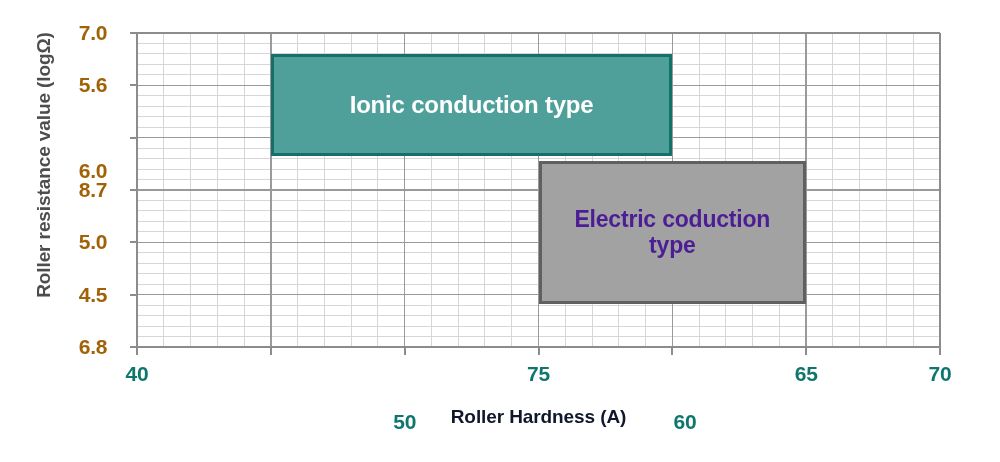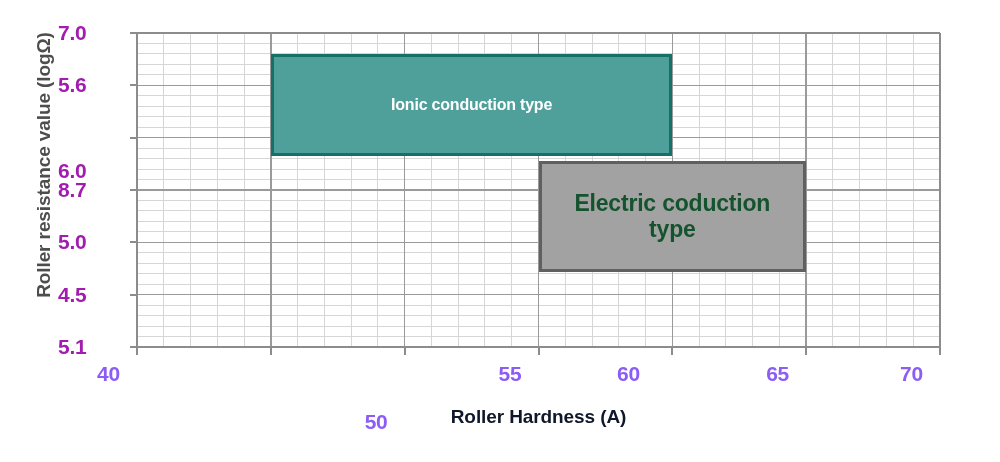--- a/index.html
+++ b/index.html
@@ -73,10 +73,10 @@
     position: absolute;
     right: 0;
     width: 70px;
-    text-align: left;
+    text-align: center;
     font-size: 21px;
     font-weight: bold;
-    color: #a21caf;
+    color: #a16207;
     transform: translateY(-50%);
     letter-spacing: -0.3px;
   }

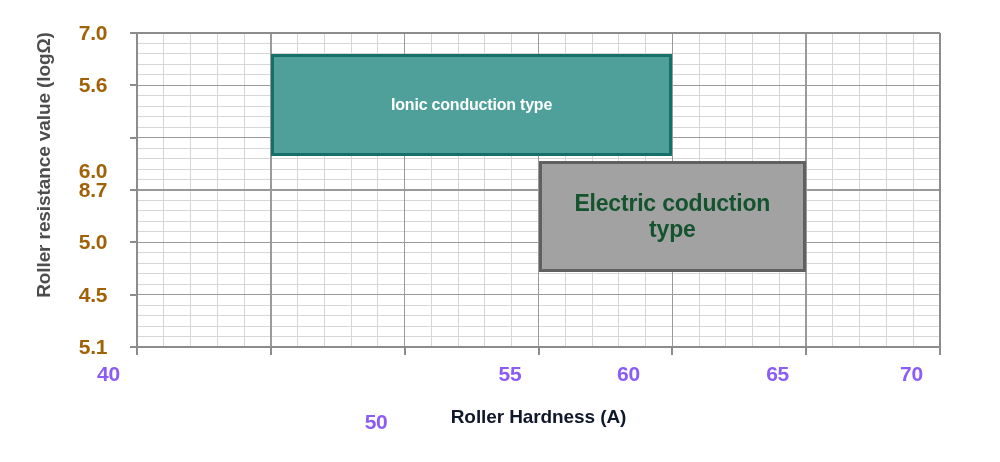--- a/index.html
+++ b/index.html
@@ -122,7 +122,7 @@
   #box-ionic {
     border: 3px solid #16706a;
     background: #4fa09b;
-    font-size: 16px;
+    font-size: 24px;
   }
   #box-electric {
     border: 3px solid #606060;

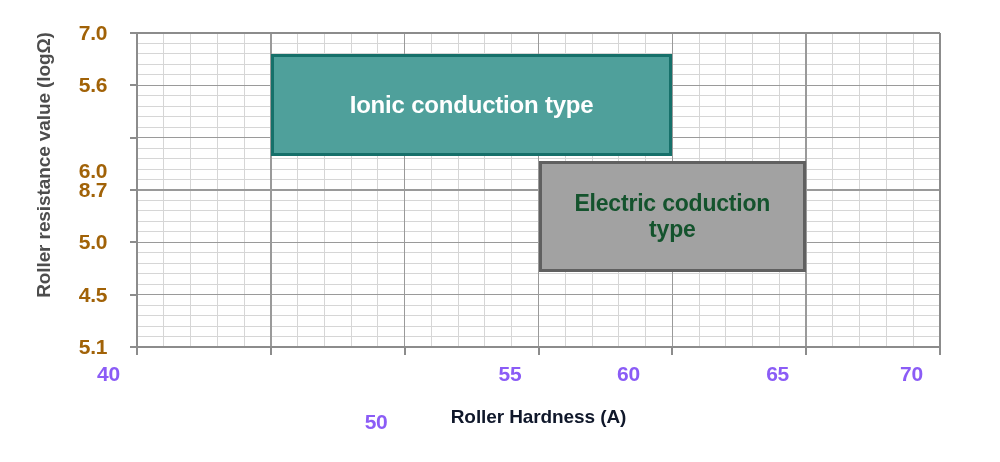--- a/index.html
+++ b/index.html
@@ -234,7 +234,7 @@
   <div class="region-box" id="box-ionic" style="left: 133.833px; top: 20.9333px; width: 401.5px; height: 102.573px; background: rgb(79, 160, 155); border-color: rgb(22, 112, 106); color: rgb(255, 255, 255);">
         <span class="box-label">Ionic conduction type</span>
       </div>
-      <div class="region-box" id="box-electric" style="left: 401.5px; top: 127.693px; width: 267.667px; height: 111px; background: rgb(162, 162, 162); border-color: rgb(96, 96, 96); color: #14532d;">
+      <div class="region-box" id="box-electric" style="left: 401.5px; top: 127.693px; width: 267.667px; height: 143px; background: rgb(162, 162, 162); border-color: rgb(96, 96, 96); color: #4c1d95;">
         <span class="box-label">Electric coduction type</span>
       </div>
     </div>

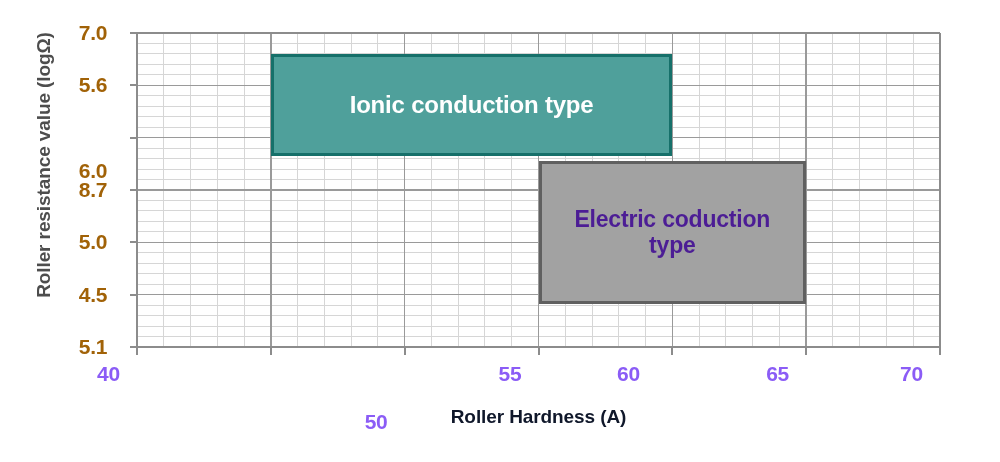--- a/index.html
+++ b/index.html
@@ -139,7 +139,7 @@
   <div class="y-axis-title">Roller resistance value (logΩ)</div>
 
   <div id="ytick-labels">
-      <div class="ytick-label" style="top: 314px;">5.1</div>
+      <div class="ytick-label" style="top: 314px;">6.8</div>
       <div class="ytick-label" style="top: 261.667px;">4.5</div>
       <div class="ytick-label" style="top: 209.333px;">5.0</div>
       <div class="ytick-label" style="top: 157px;">8.7</div>

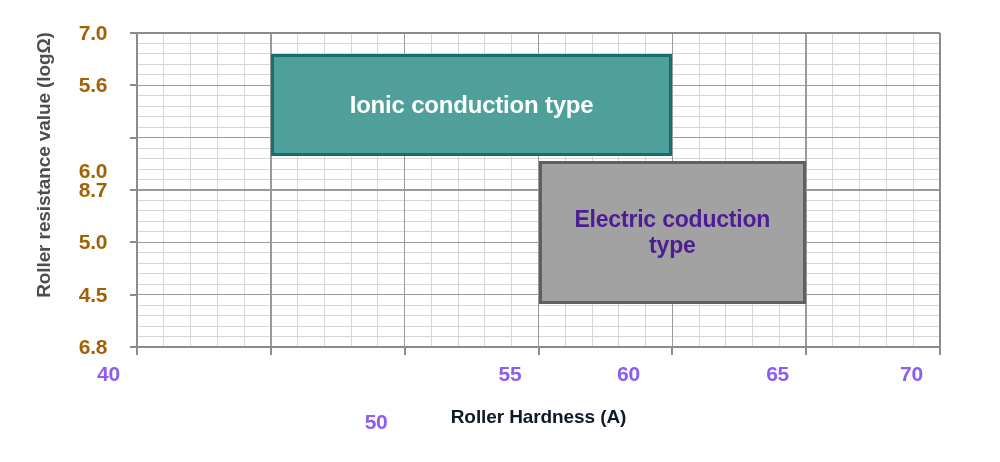--- a/index.html
+++ b/index.html
@@ -93,9 +93,10 @@
     top: 0;
     width: 80px;
     margin-left: -40px;
+    text-align: center;
     font-size: 21px;
     font-weight: bold;
-    color: #8b5cf6;
+    color: #0f766e;
     letter-spacing: -0.3px;
   }
   #xtick-labels {

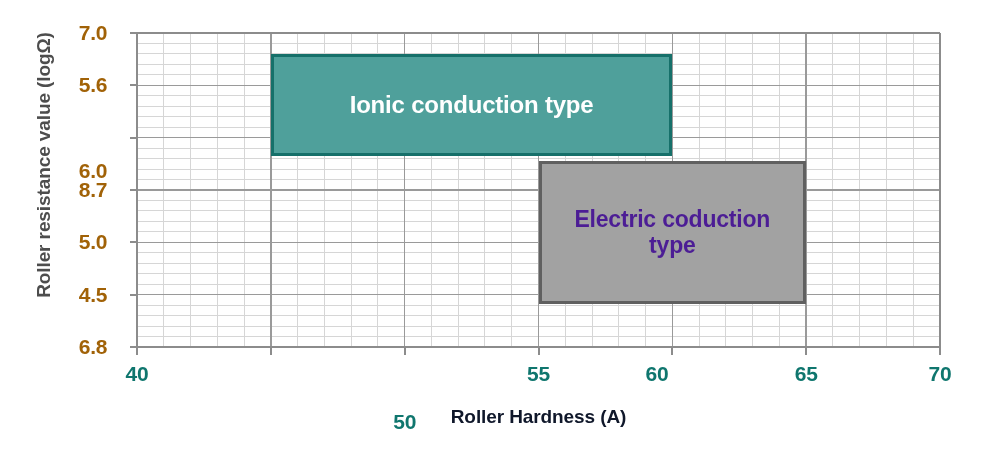--- a/index.html
+++ b/index.html
@@ -243,7 +243,7 @@
   <div id="xtick-labels">
       <div class="xtick-label" style="left: 0px;">40</div>
       <div class="xtick-label" style="left: 267.667px; margin-top: 48px;">50</div>
-      <div class="xtick-label" style="left: 401.5px;">55</div>
+      <div class="xtick-label" style="left: 401.5px;">75</div>
       <div class="xtick-label" style="left: 520px;">60</div>
       <div class="xtick-label" style="left: 669.167px;">65</div>
       <div class="xtick-label" style="left: 803px;">70</div>

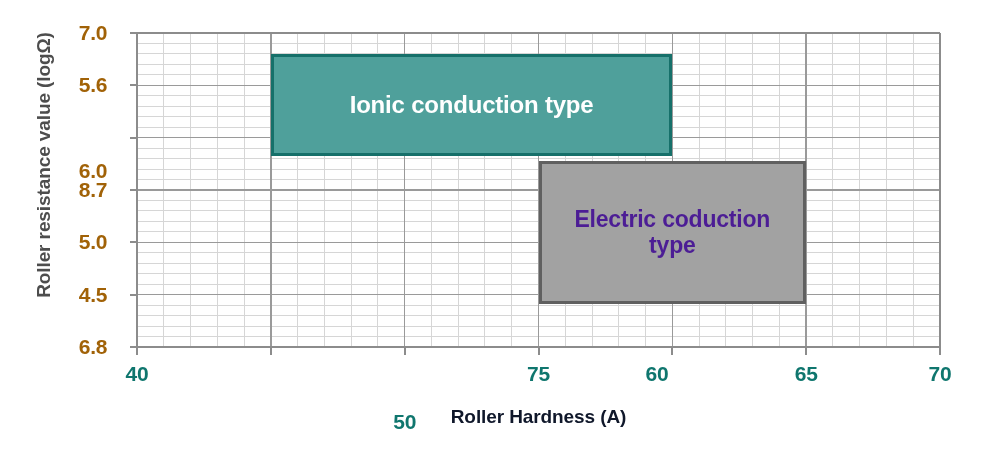--- a/index.html
+++ b/index.html
@@ -244,7 +244,7 @@
       <div class="xtick-label" style="left: 0px;">40</div>
       <div class="xtick-label" style="left: 267.667px; margin-top: 48px;">50</div>
       <div class="xtick-label" style="left: 401.5px;">75</div>
-      <div class="xtick-label" style="left: 520px;">60</div>
+      <div class="xtick-label" style="left: 548px; margin-top: 48px;">60</div>
       <div class="xtick-label" style="left: 669.167px;">65</div>
       <div class="xtick-label" style="left: 803px;">70</div>
     </div>

